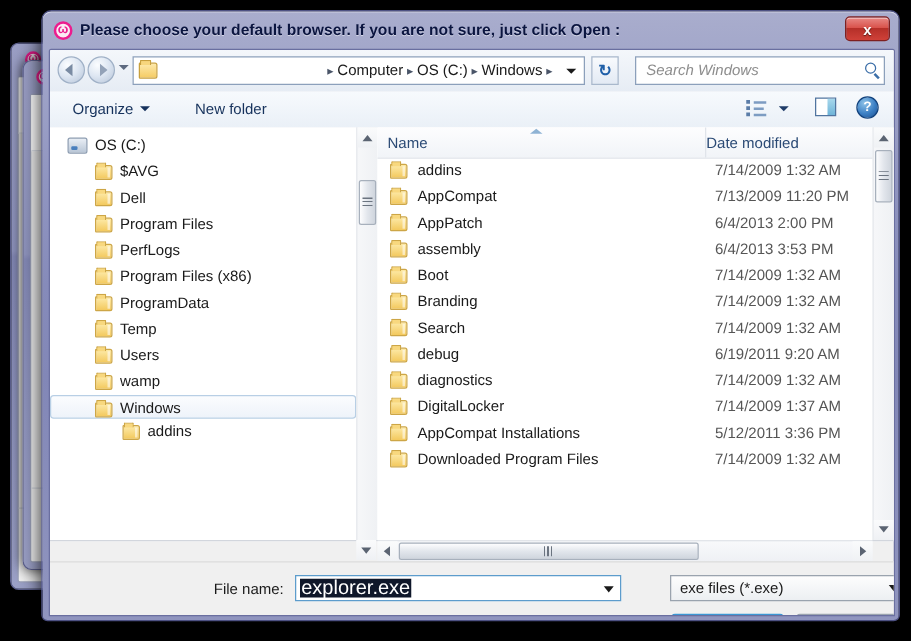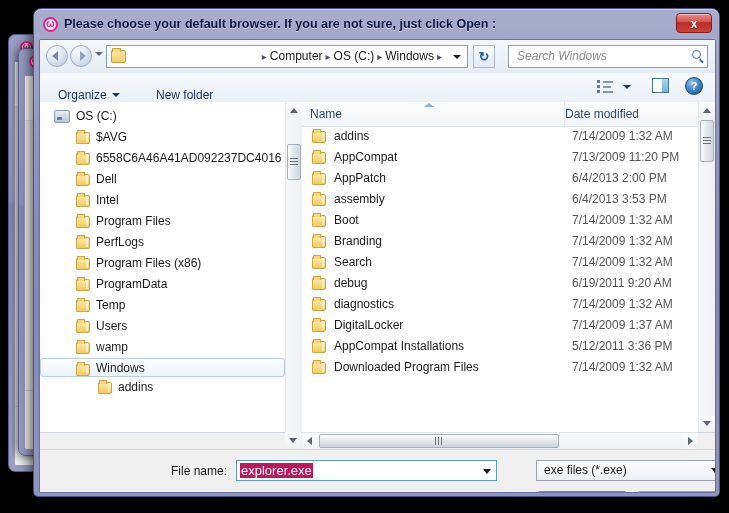--- a/index.html
+++ b/index.html
@@ -171,7 +171,7 @@
   }
   .cmd{
     position:absolute;top:0;height:29px;line-height:29px;
-    font-size:12px;color:#16325c;cursor:pointer;padding:8px 8px;
+    font-size:12px;color:#16325c;cursor:pointer;padding:0 8px;
   }
   #cmd-organize{left:10px;}
   #cmd-organize .cd{

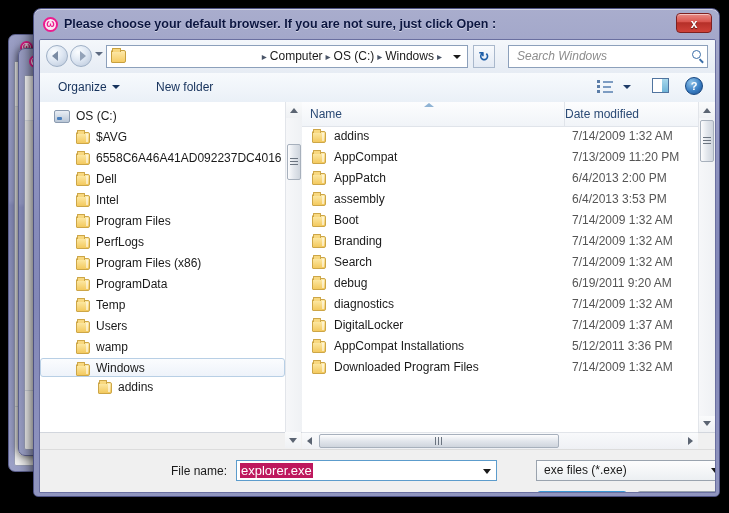--- a/index.html
+++ b/index.html
@@ -492,10 +492,6 @@
               </div>
               <div class="trow lvl1">
                 <span class="fi"></span>
-                <span class="tlabel">6558C6A46A41AD092237DC4016</span>
-              </div>
-              <div class="trow lvl1">
-                <span class="fi"></span>
                 <span class="tlabel">Dell</span>
               </div>
               <div class="trow lvl1">

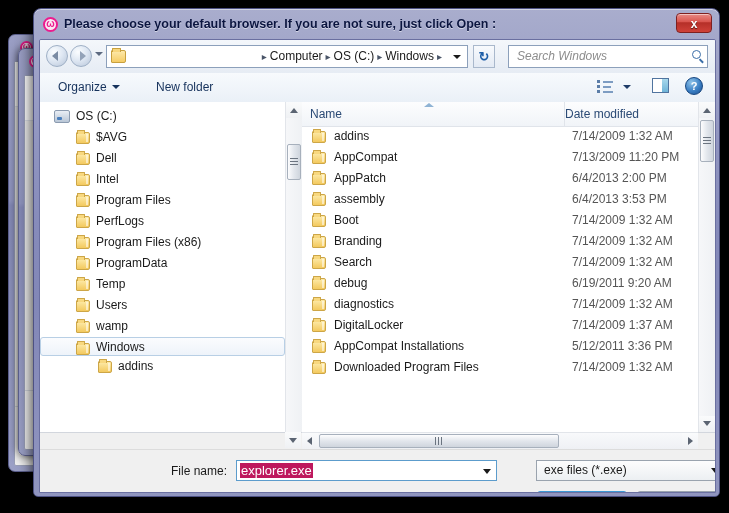--- a/index.html
+++ b/index.html
@@ -496,10 +496,6 @@
               </div>
               <div class="trow lvl1">
                 <span class="fi"></span>
-                <span class="tlabel">Intel</span>
-              </div>
-              <div class="trow lvl1">
-                <span class="fi"></span>
                 <span class="tlabel">Program Files</span>
               </div>
               <div class="trow lvl1">

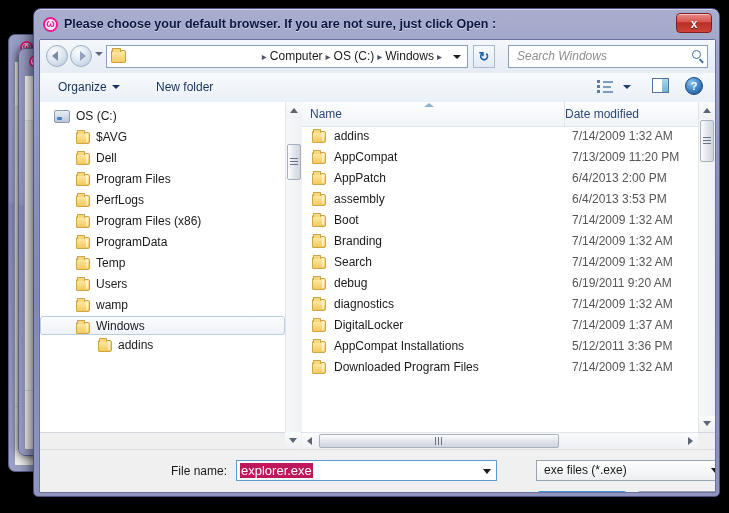--- a/index.html
+++ b/index.html
@@ -360,8 +360,8 @@
     background:#fff;border:1px solid #5c9ccc;box-sizing:border-box;cursor:text;
   }
   .fninput .val{
-    position:absolute;left:3px;top:2px;font-size:13px;line-height:15px;
-    background:#be185d;color:#fff;padding:0 1px;
+    position:absolute;left:3px;top:2px;font-size:16px;line-height:15px;
+    background:#0f172a;color:#fff;padding:0 1px;
   }
   .fninput .dd{
     position:absolute;right:5px;top:8px;width:0;height:0;

